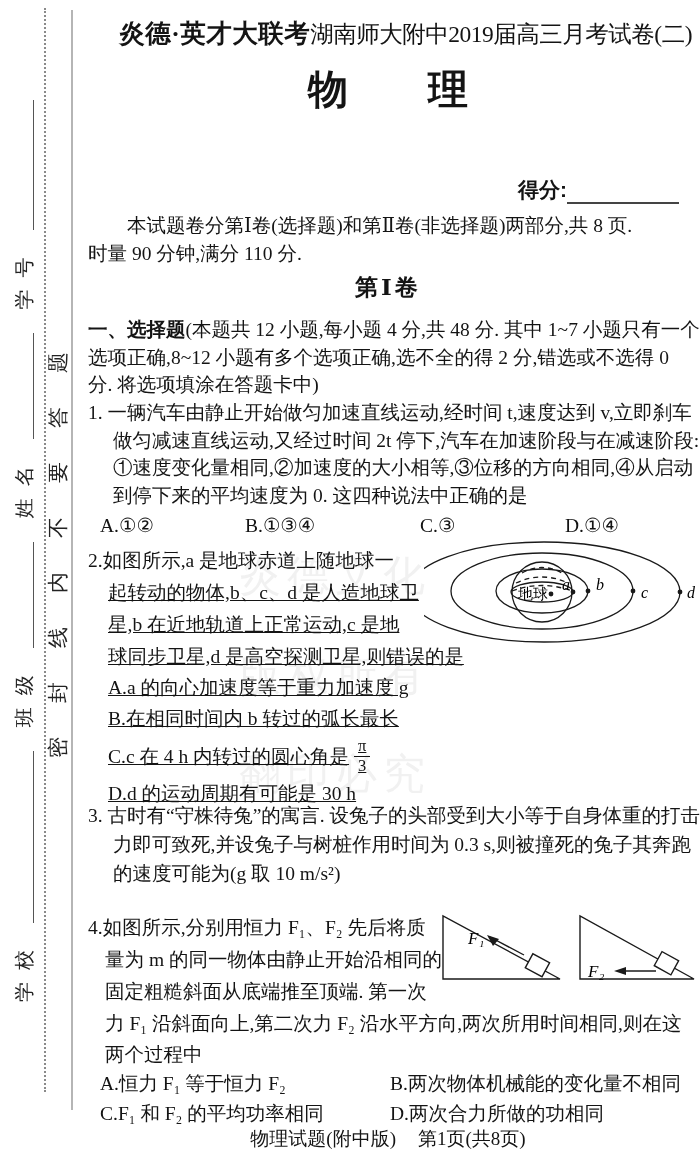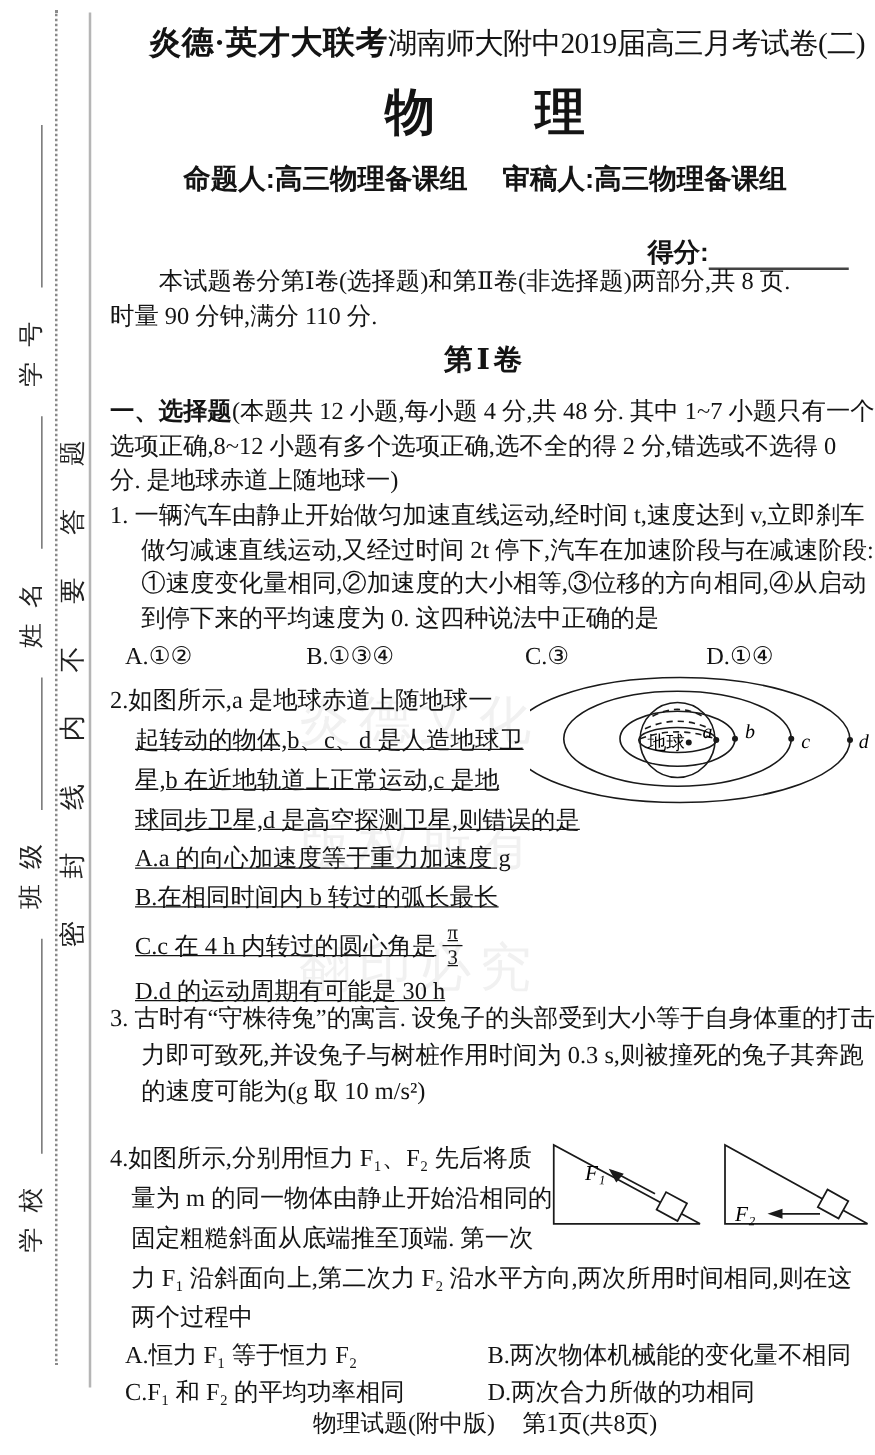--- a/index.html
+++ b/index.html
@@ -112,7 +112,6 @@
     <span class="callig">炎德·英才大联考</span><span class="rest">湖南师大附中2019届高三月考试卷(二)</span>
   </div>
   <div class="subject-title">物　　理</div>
-  <div class="authors">命题人:高三物理备课组　 审稿人:高三物理备课组</div>
   <div class="score">
     <span>得分:</span><span class="score-line"></span>
   </div>

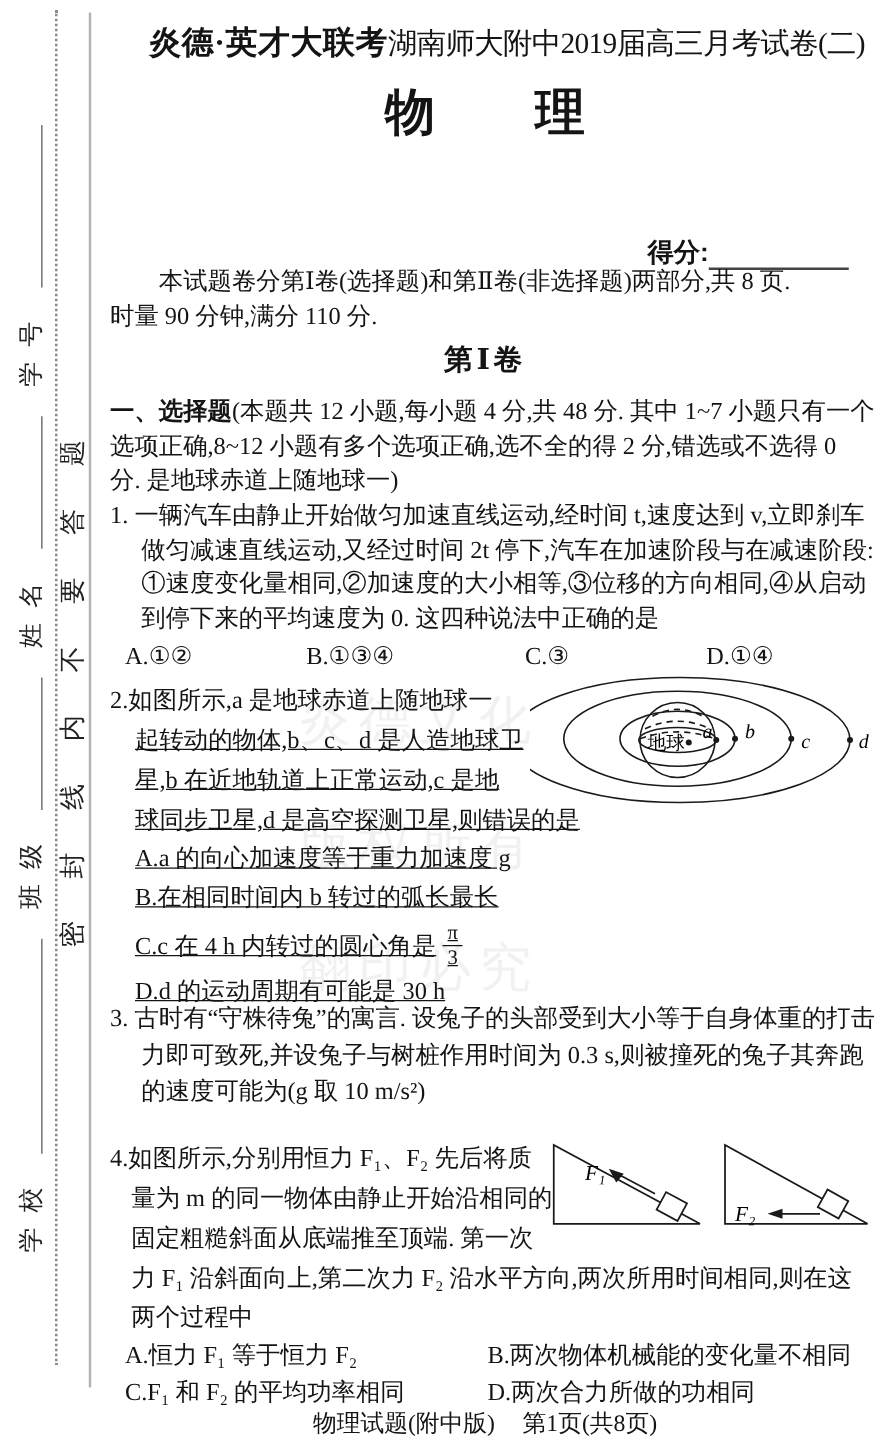--- a/index.html
+++ b/index.html
@@ -44,7 +44,7 @@
   .authors { position:absolute; left:84px; top:128px; width:608px; text-align:center;
     font-size:22px; font-weight:700; font-family:"Liberation Sans","DejaVu Sans",sans-serif; }
   .score { position:absolute; left:518px; top:176px; font-size:21px; font-weight:700;
-    font-family:"Liberation Sans","DejaVu Sans",sans-serif;margin-top:12px; }
+    font-family:"Liberation Sans","DejaVu Sans",sans-serif; }
   .score .score-line { display:inline-block; width:112px; height:1em;
     border-bottom:2px solid #444; vertical-align:bottom; }
   

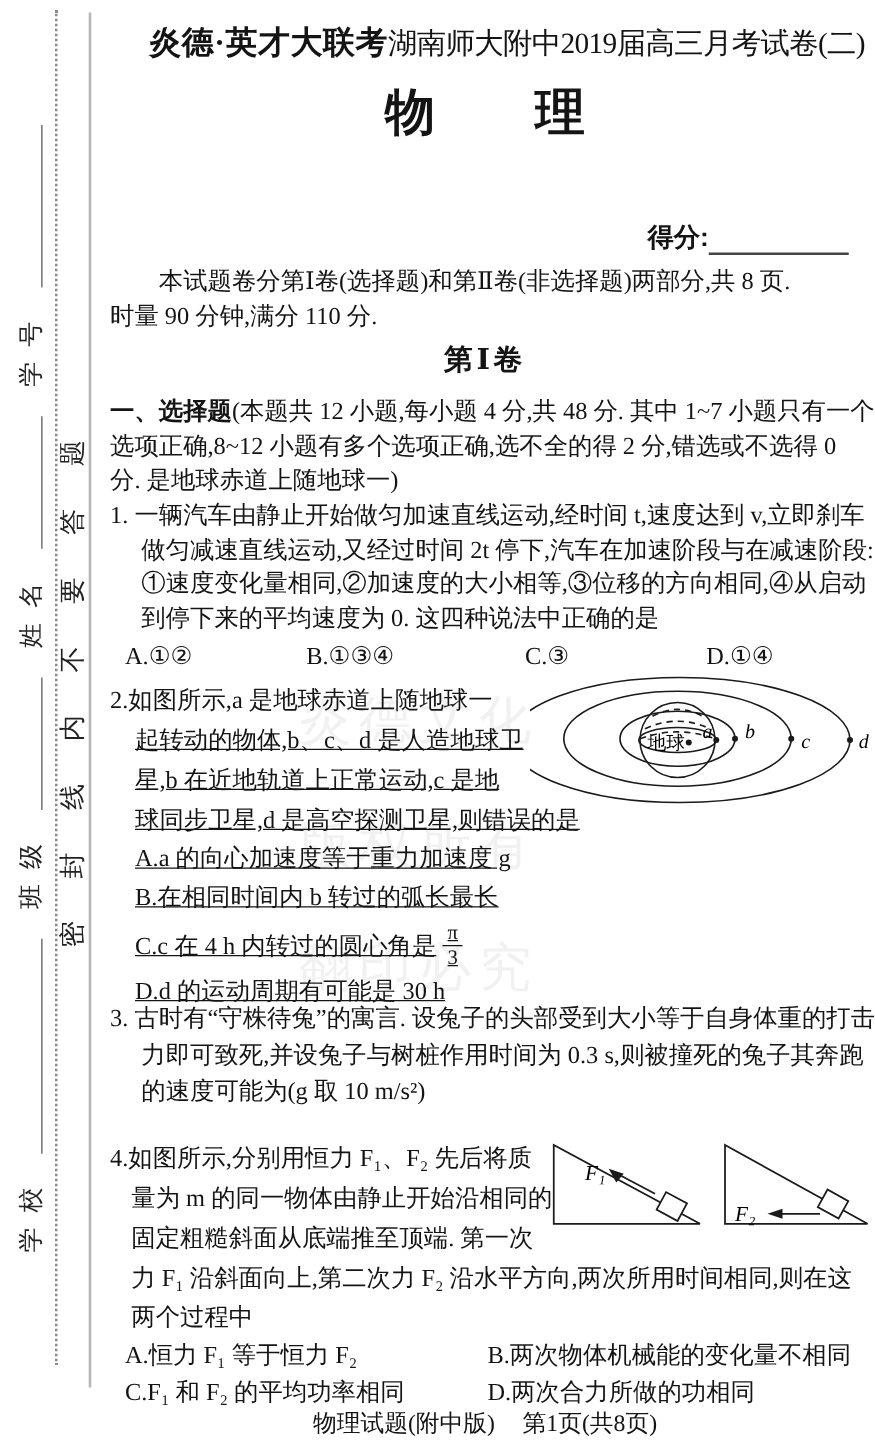--- a/index.html
+++ b/index.html
@@ -125,7 +125,7 @@
   <div class="sec1">
     <div class="nw"><span class="bold">一、选择题</span><span>(本题共 12 小题,每小题 4 分,共 48 分. 其中 1~7 小题只有一个</span></div>
     <div class="nw">选项正确,8~12 小题有多个选项正确,选不全的得 2 分,错选或不选得 0</div>
-    <div class="nw">分. 是地球赤道上随地球一)</div>
+    <div class="nw">分. 将选项填涂在答题卡中)</div>
   </div>
 
   <div class="qblock q1">

